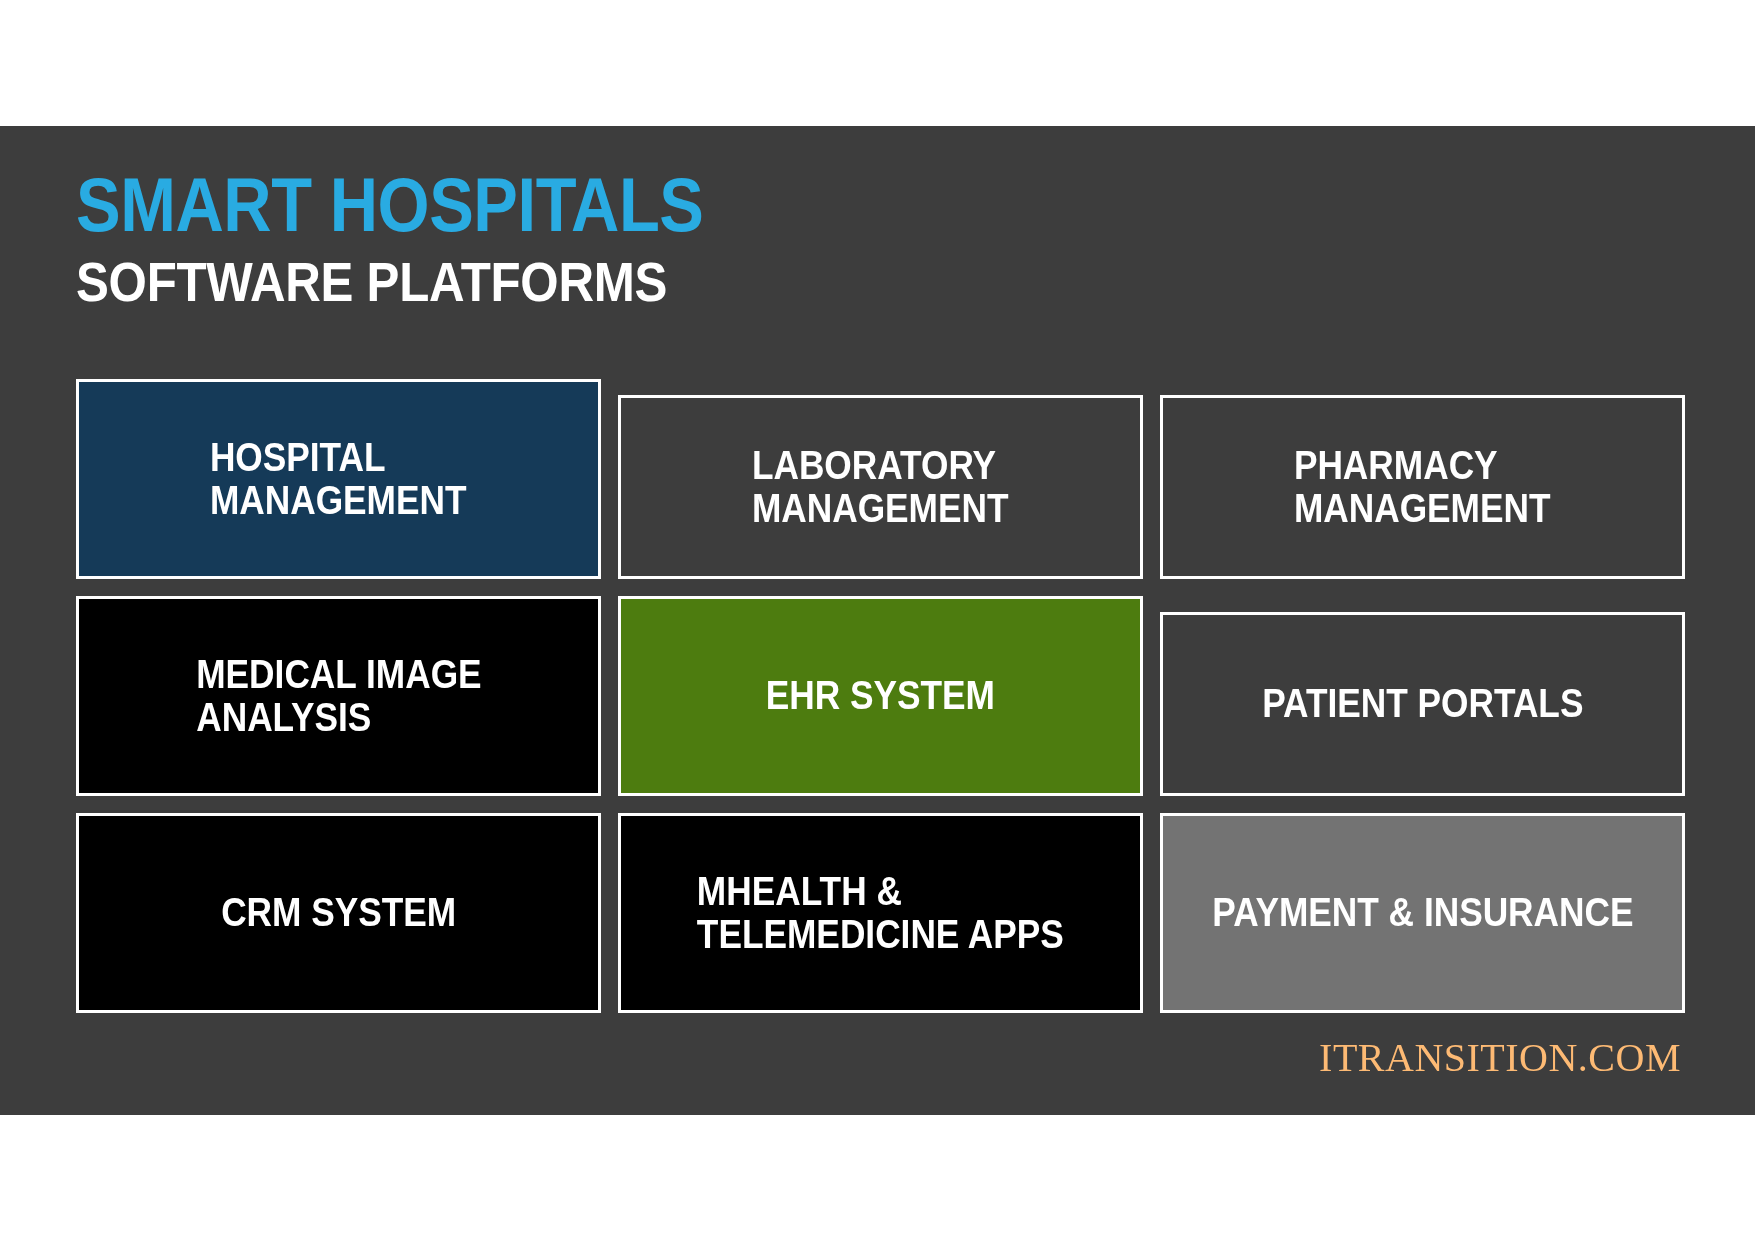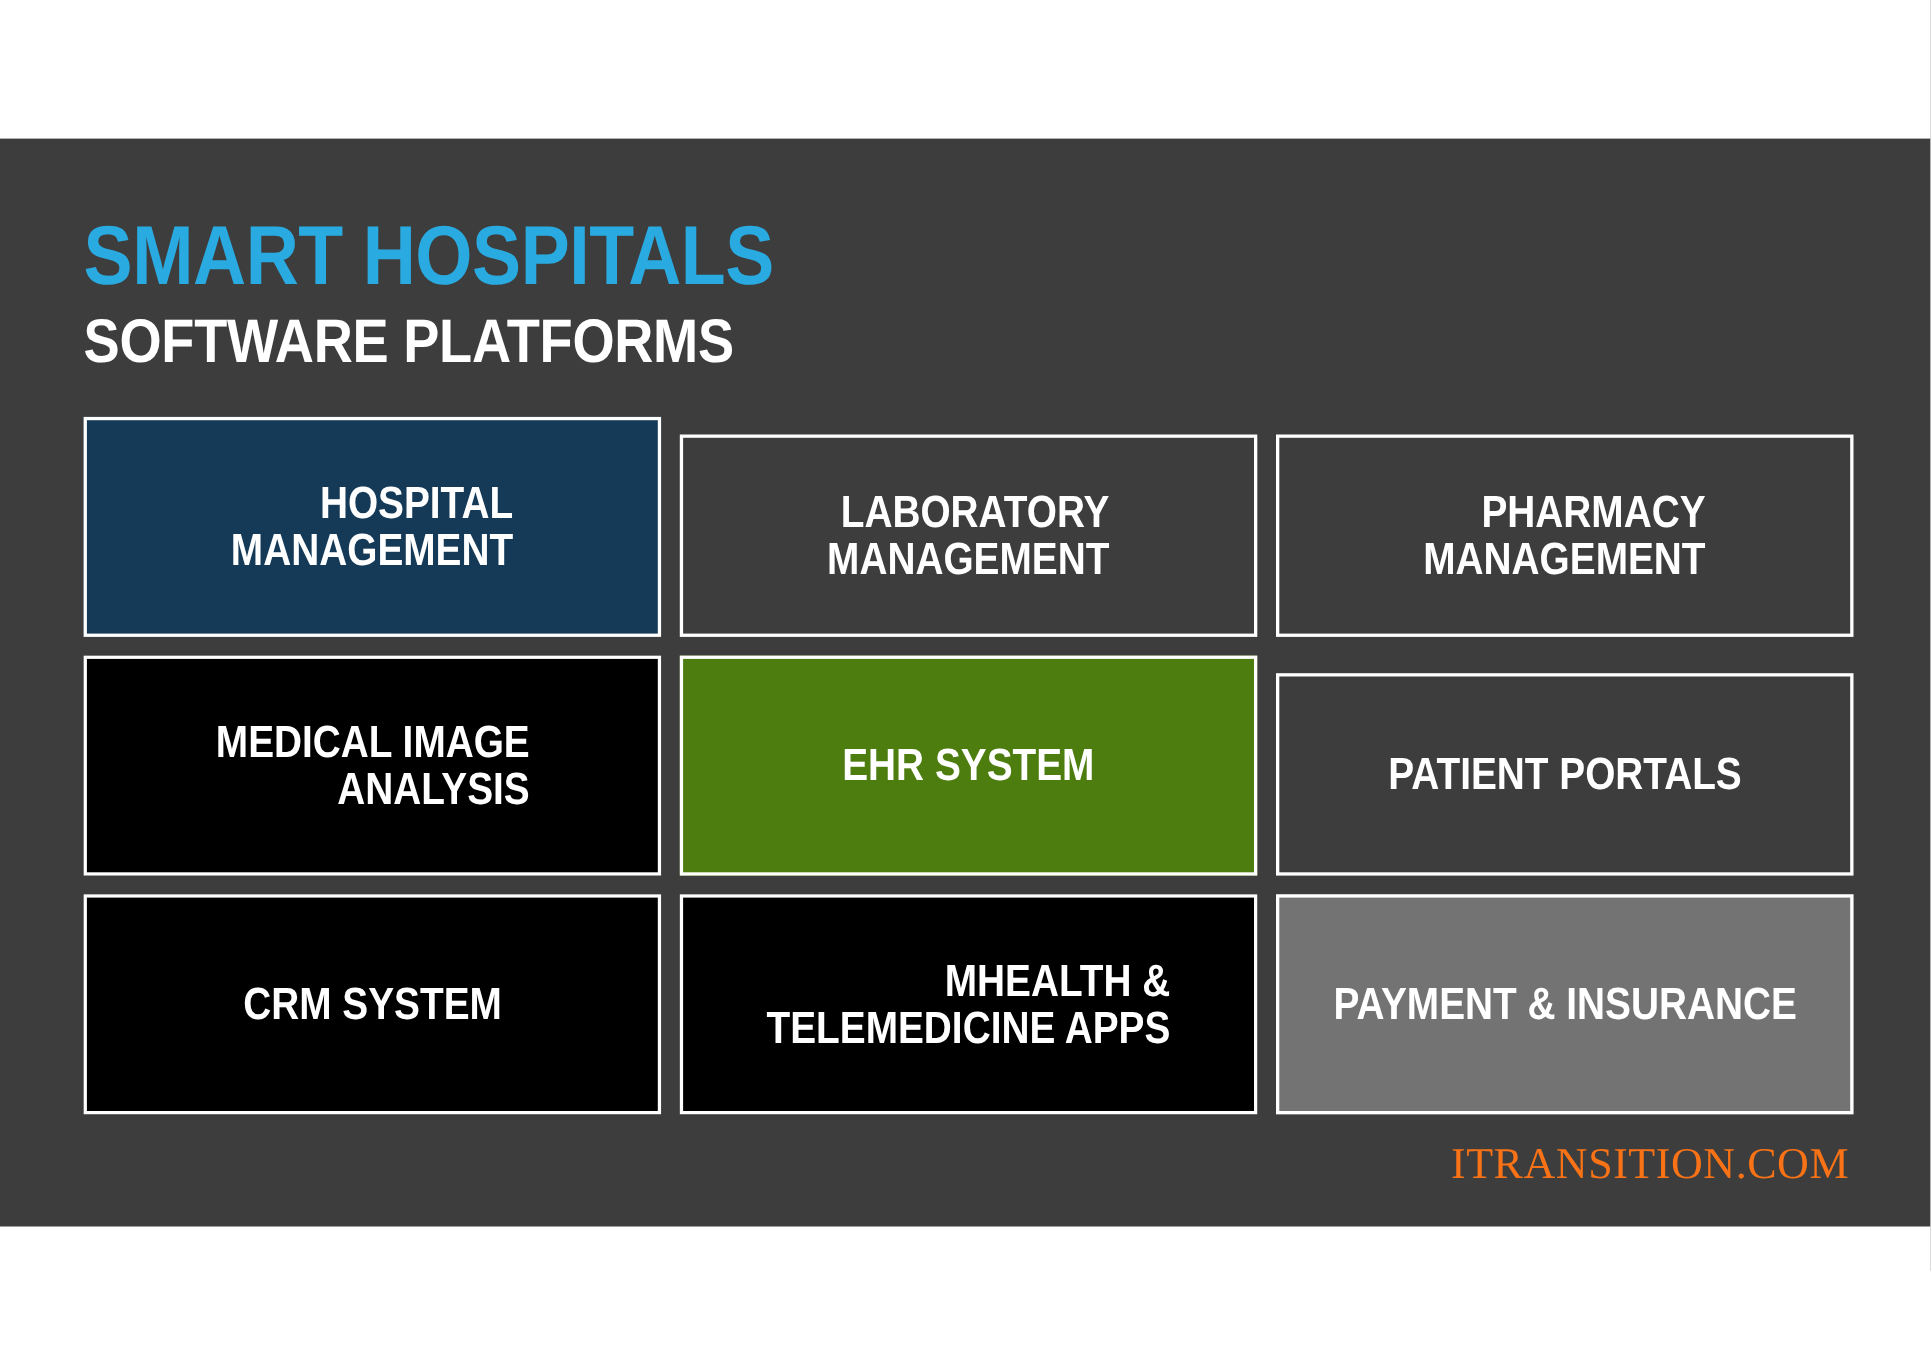--- a/index.html
+++ b/index.html
@@ -37,7 +37,6 @@
     position: absolute;
     left: 76px;
     top: 44px;
-    margin-top: 28px;
   }
   .title-main {
     font-family: "Liberation Sans Narrow", "Liberation Sans", sans-serif;

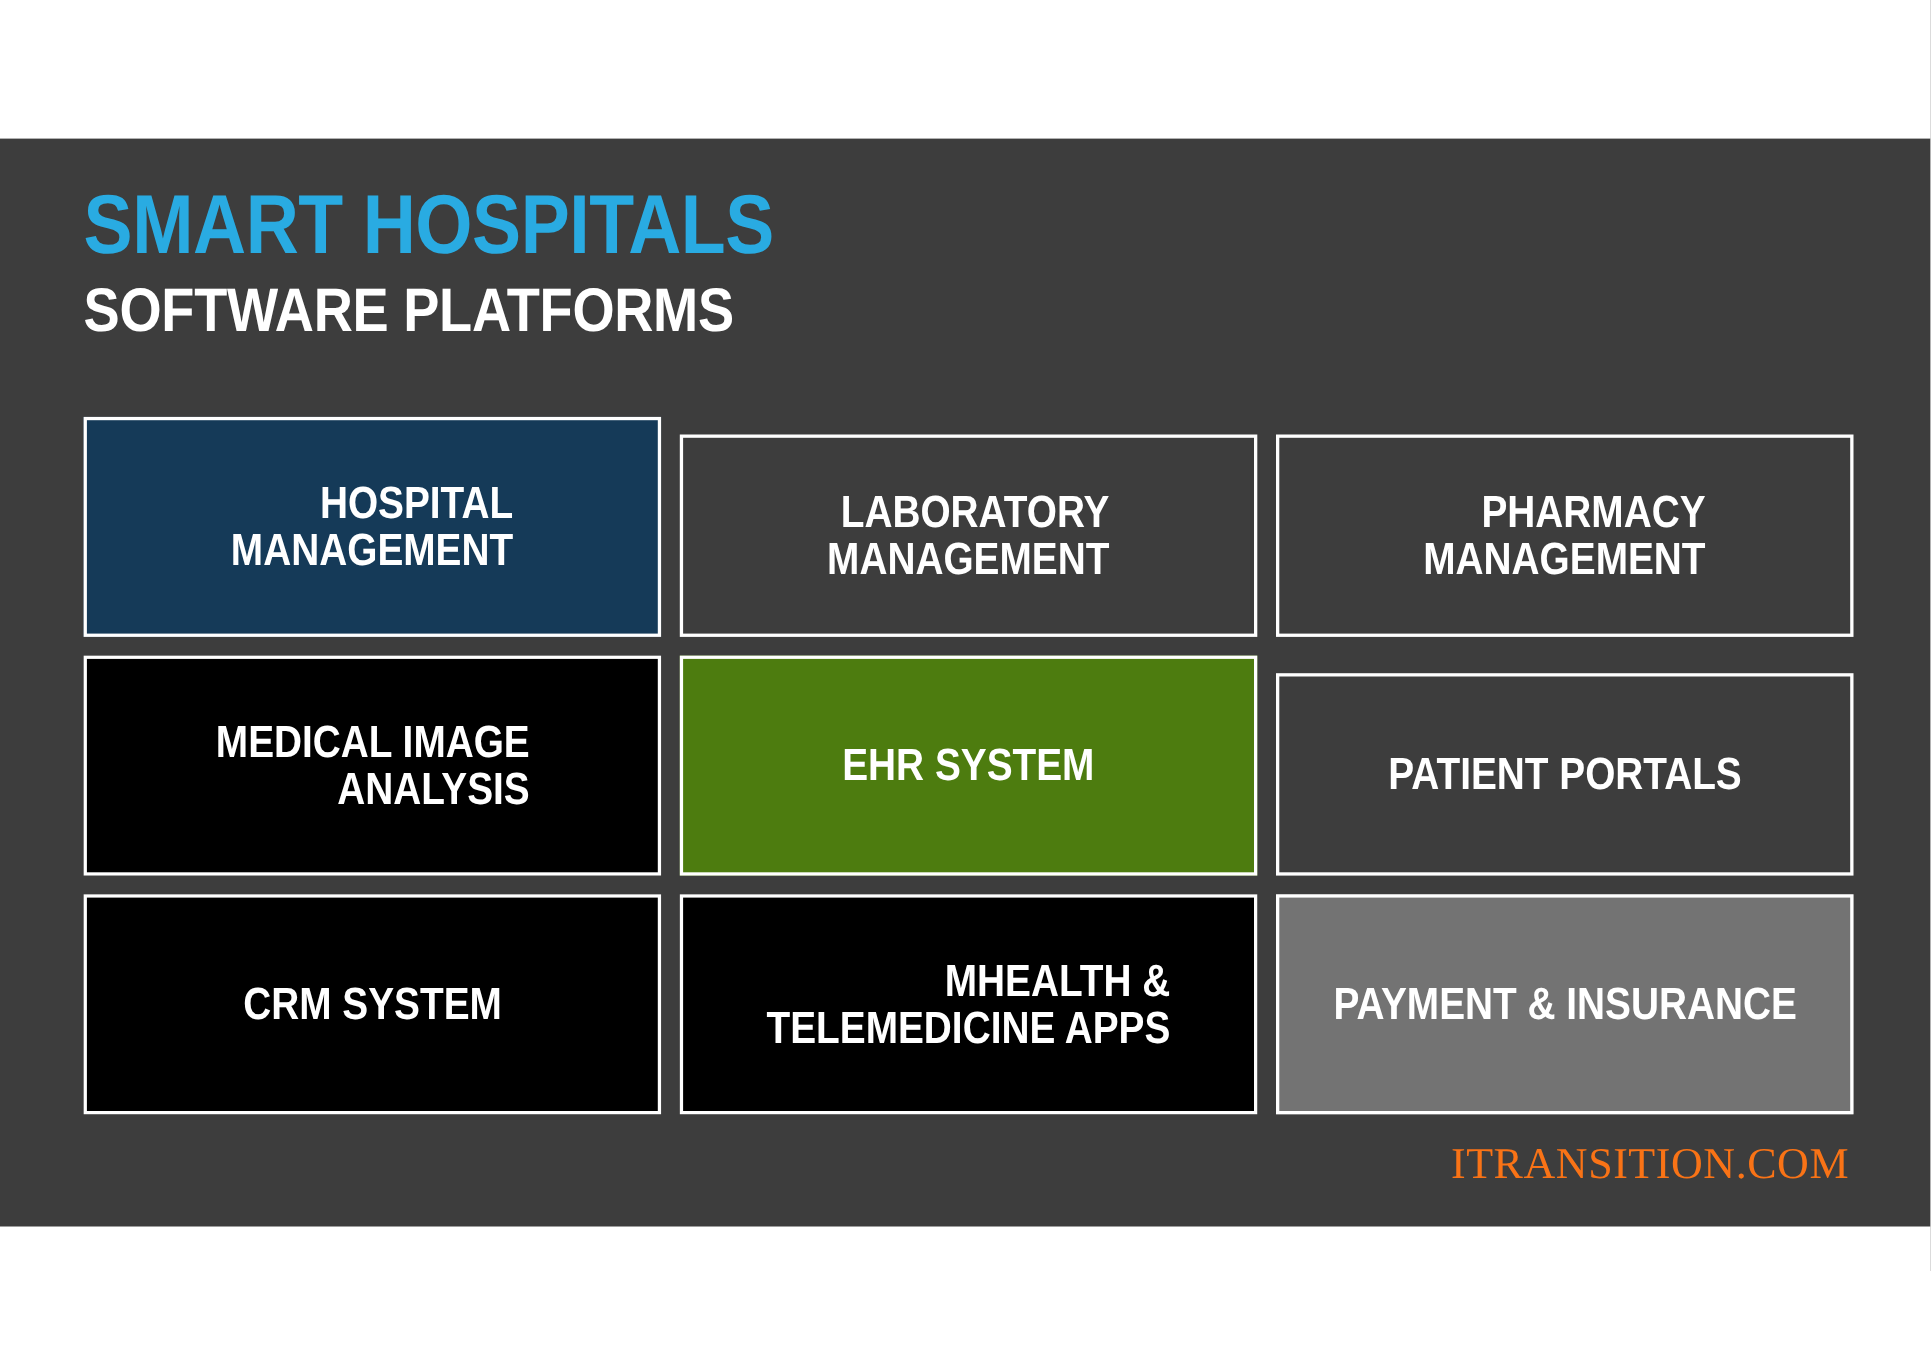--- a/index.html
+++ b/index.html
@@ -82,7 +82,7 @@
     display: flex;
     align-items: center;
     justify-content: center;
-    text-align: right;
+    text-align: left;
     padding: 6px 6px;
   }
 

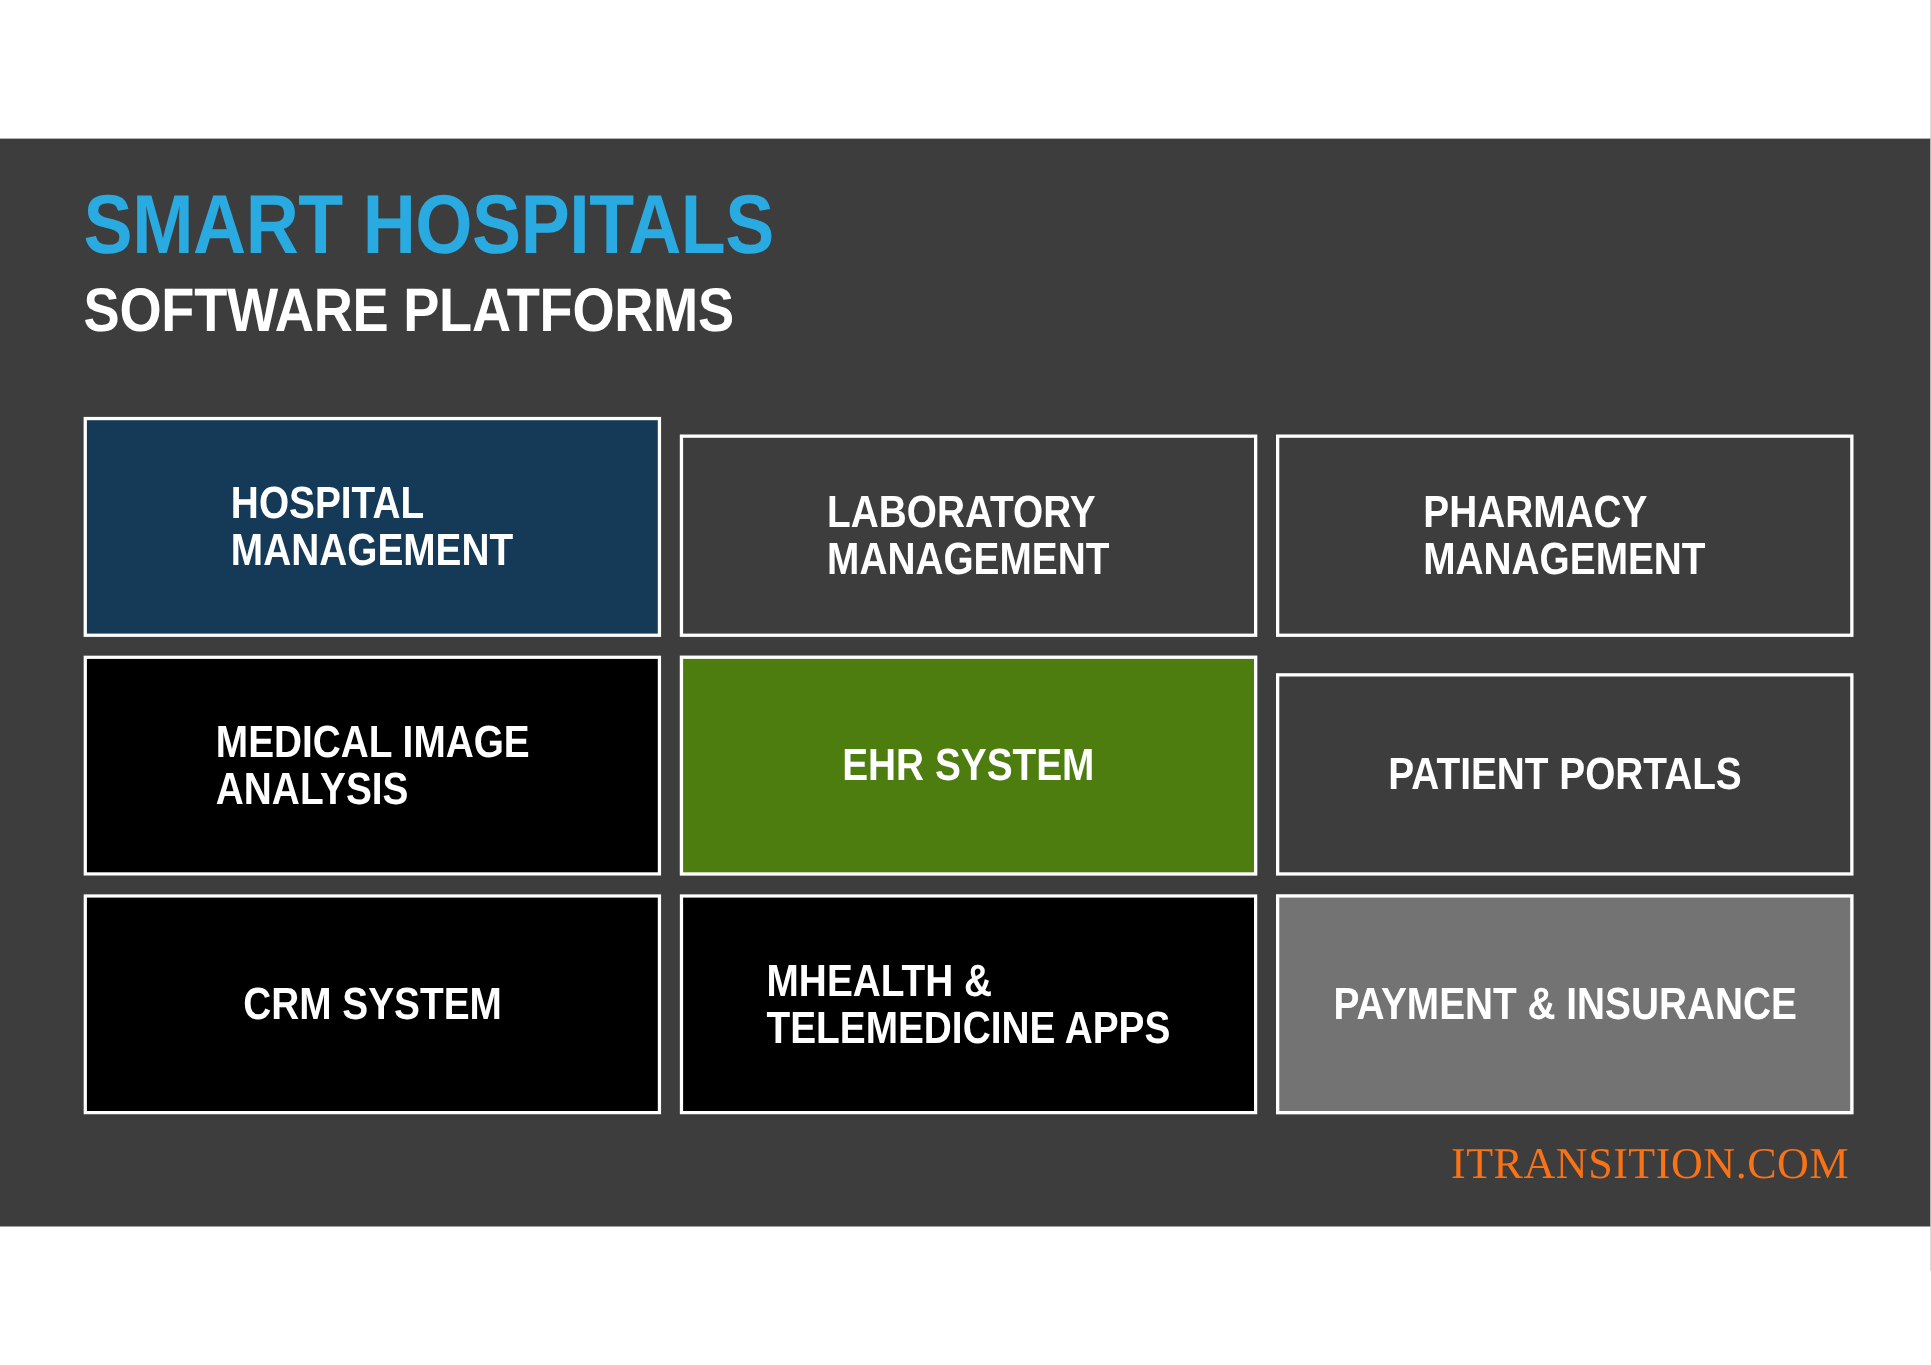--- a/index.html
+++ b/index.html
@@ -113,7 +113,7 @@
     font-weight: 400;
     font-size: 40px;
     letter-spacing: 0.5px;
-    color: #f97316;
+    color: #fdba74;
     white-space: nowrap;
   }
 </style>

